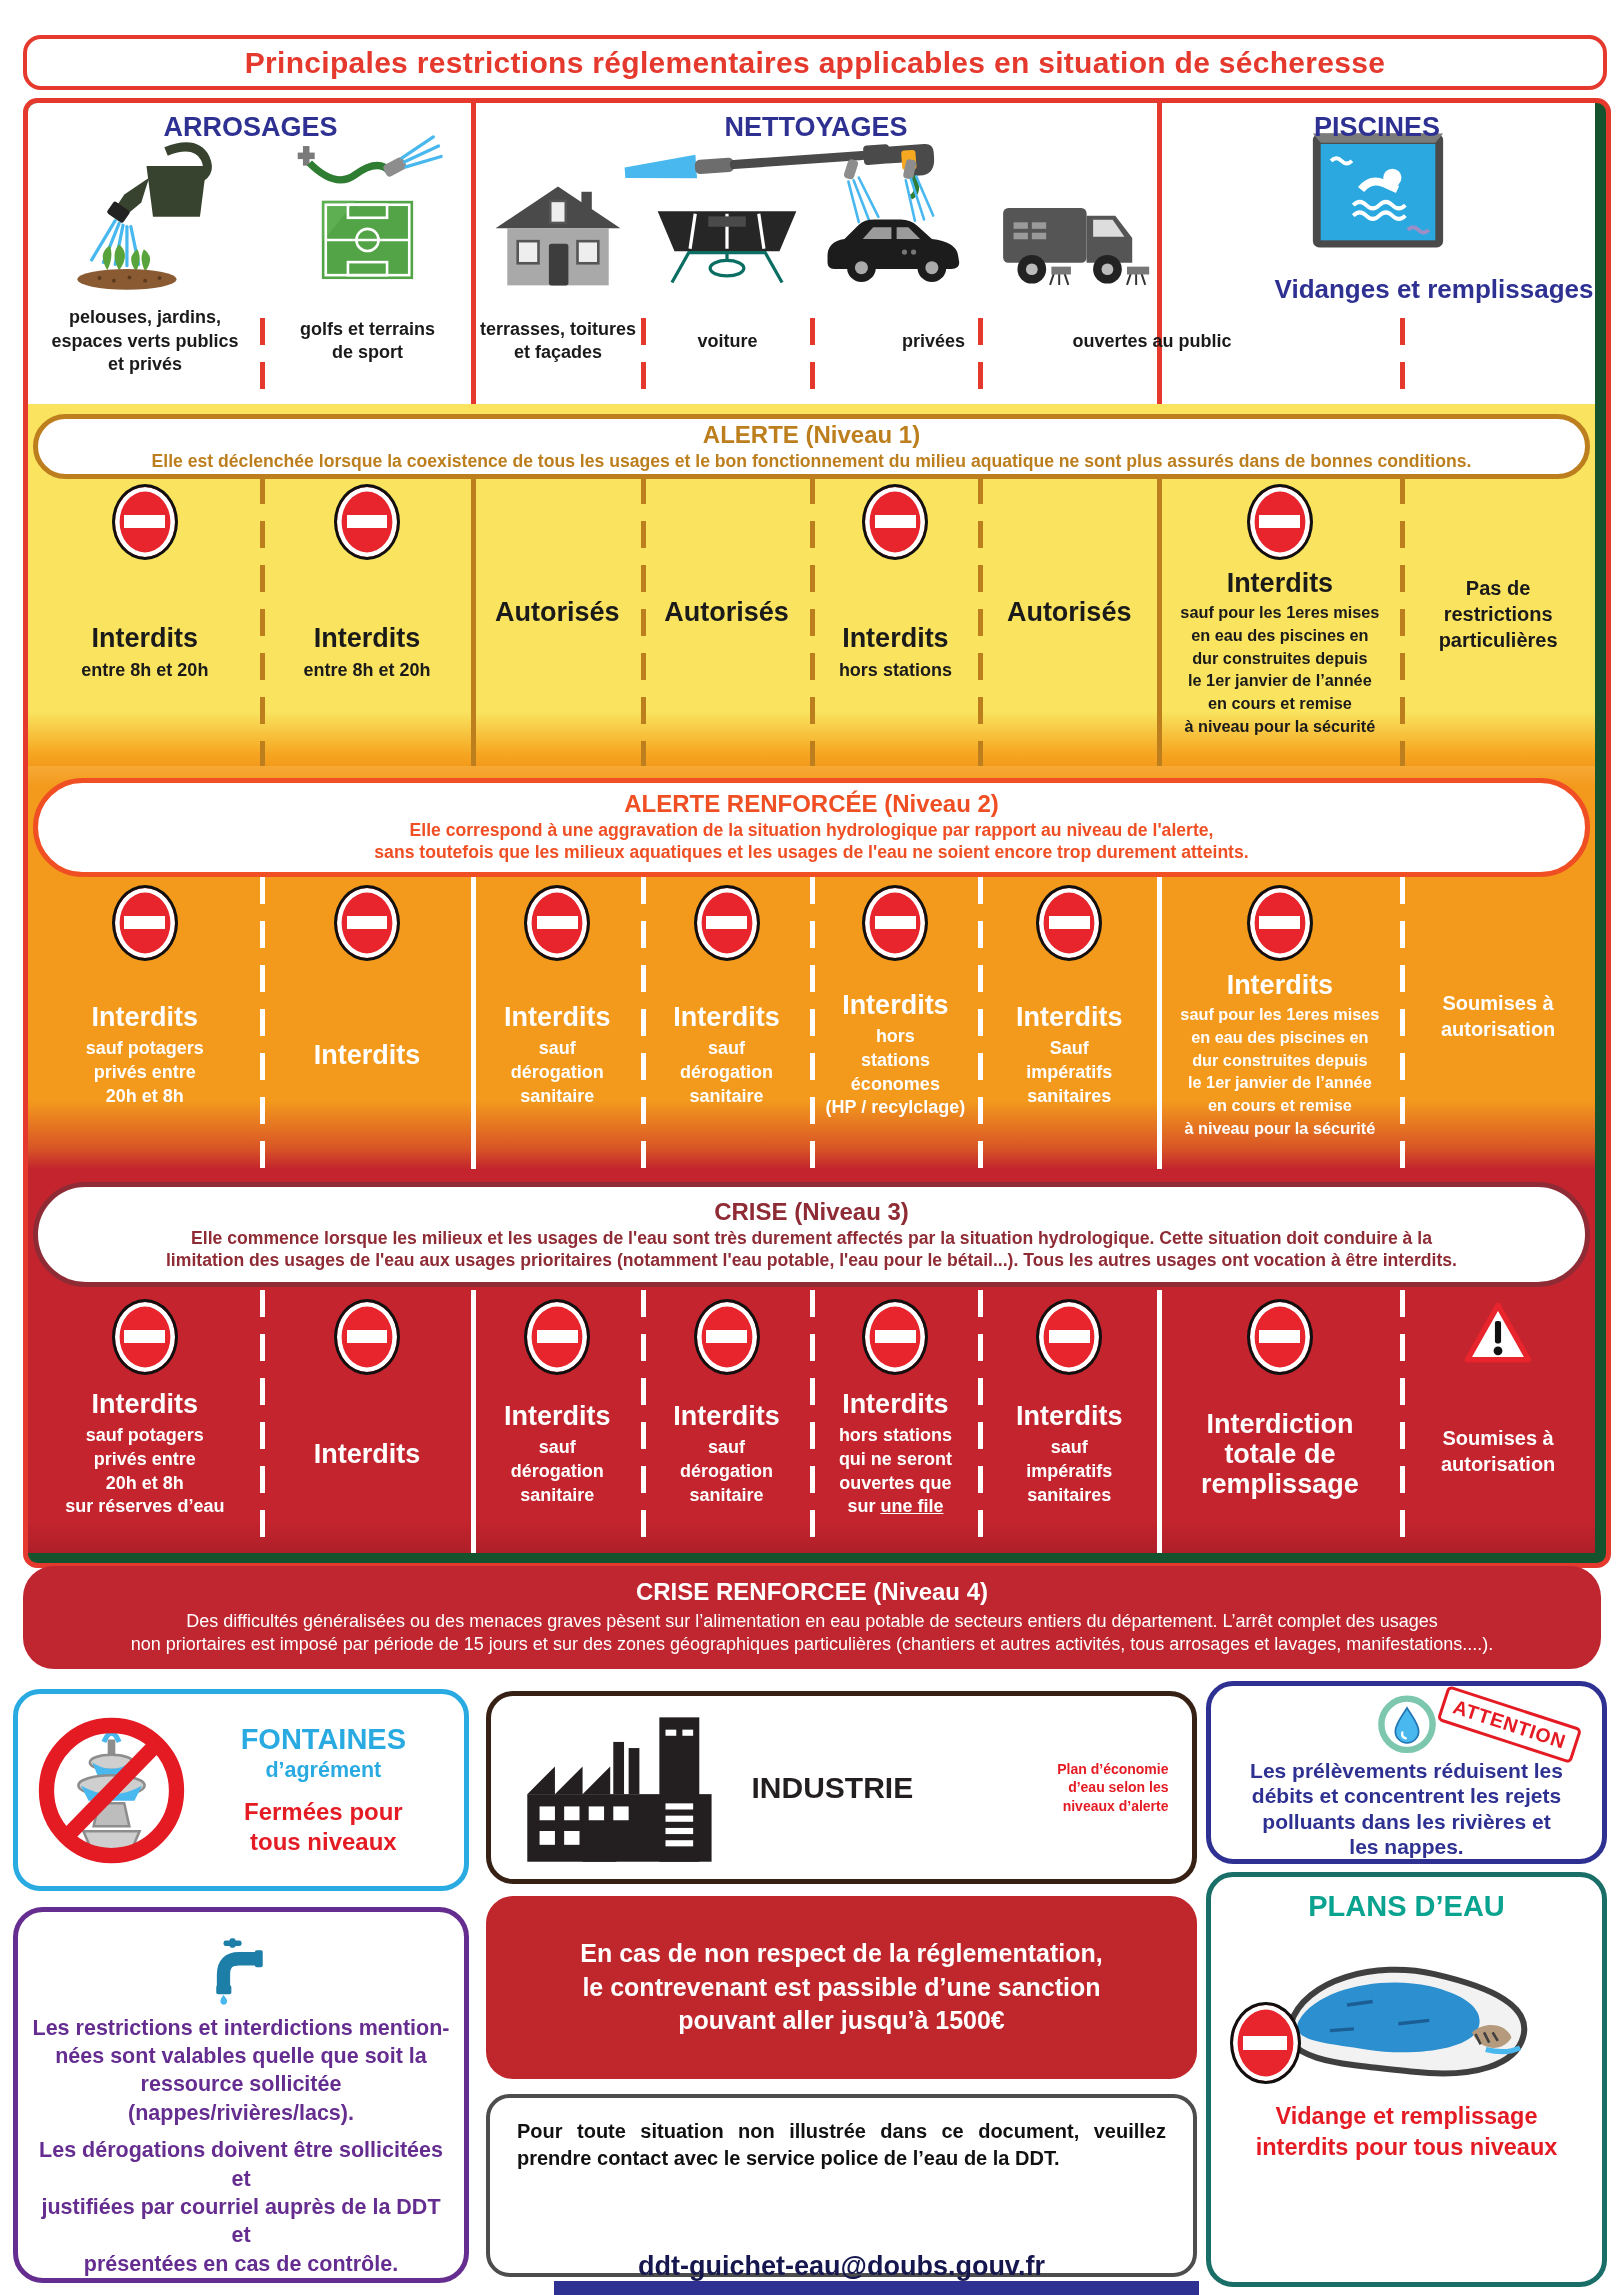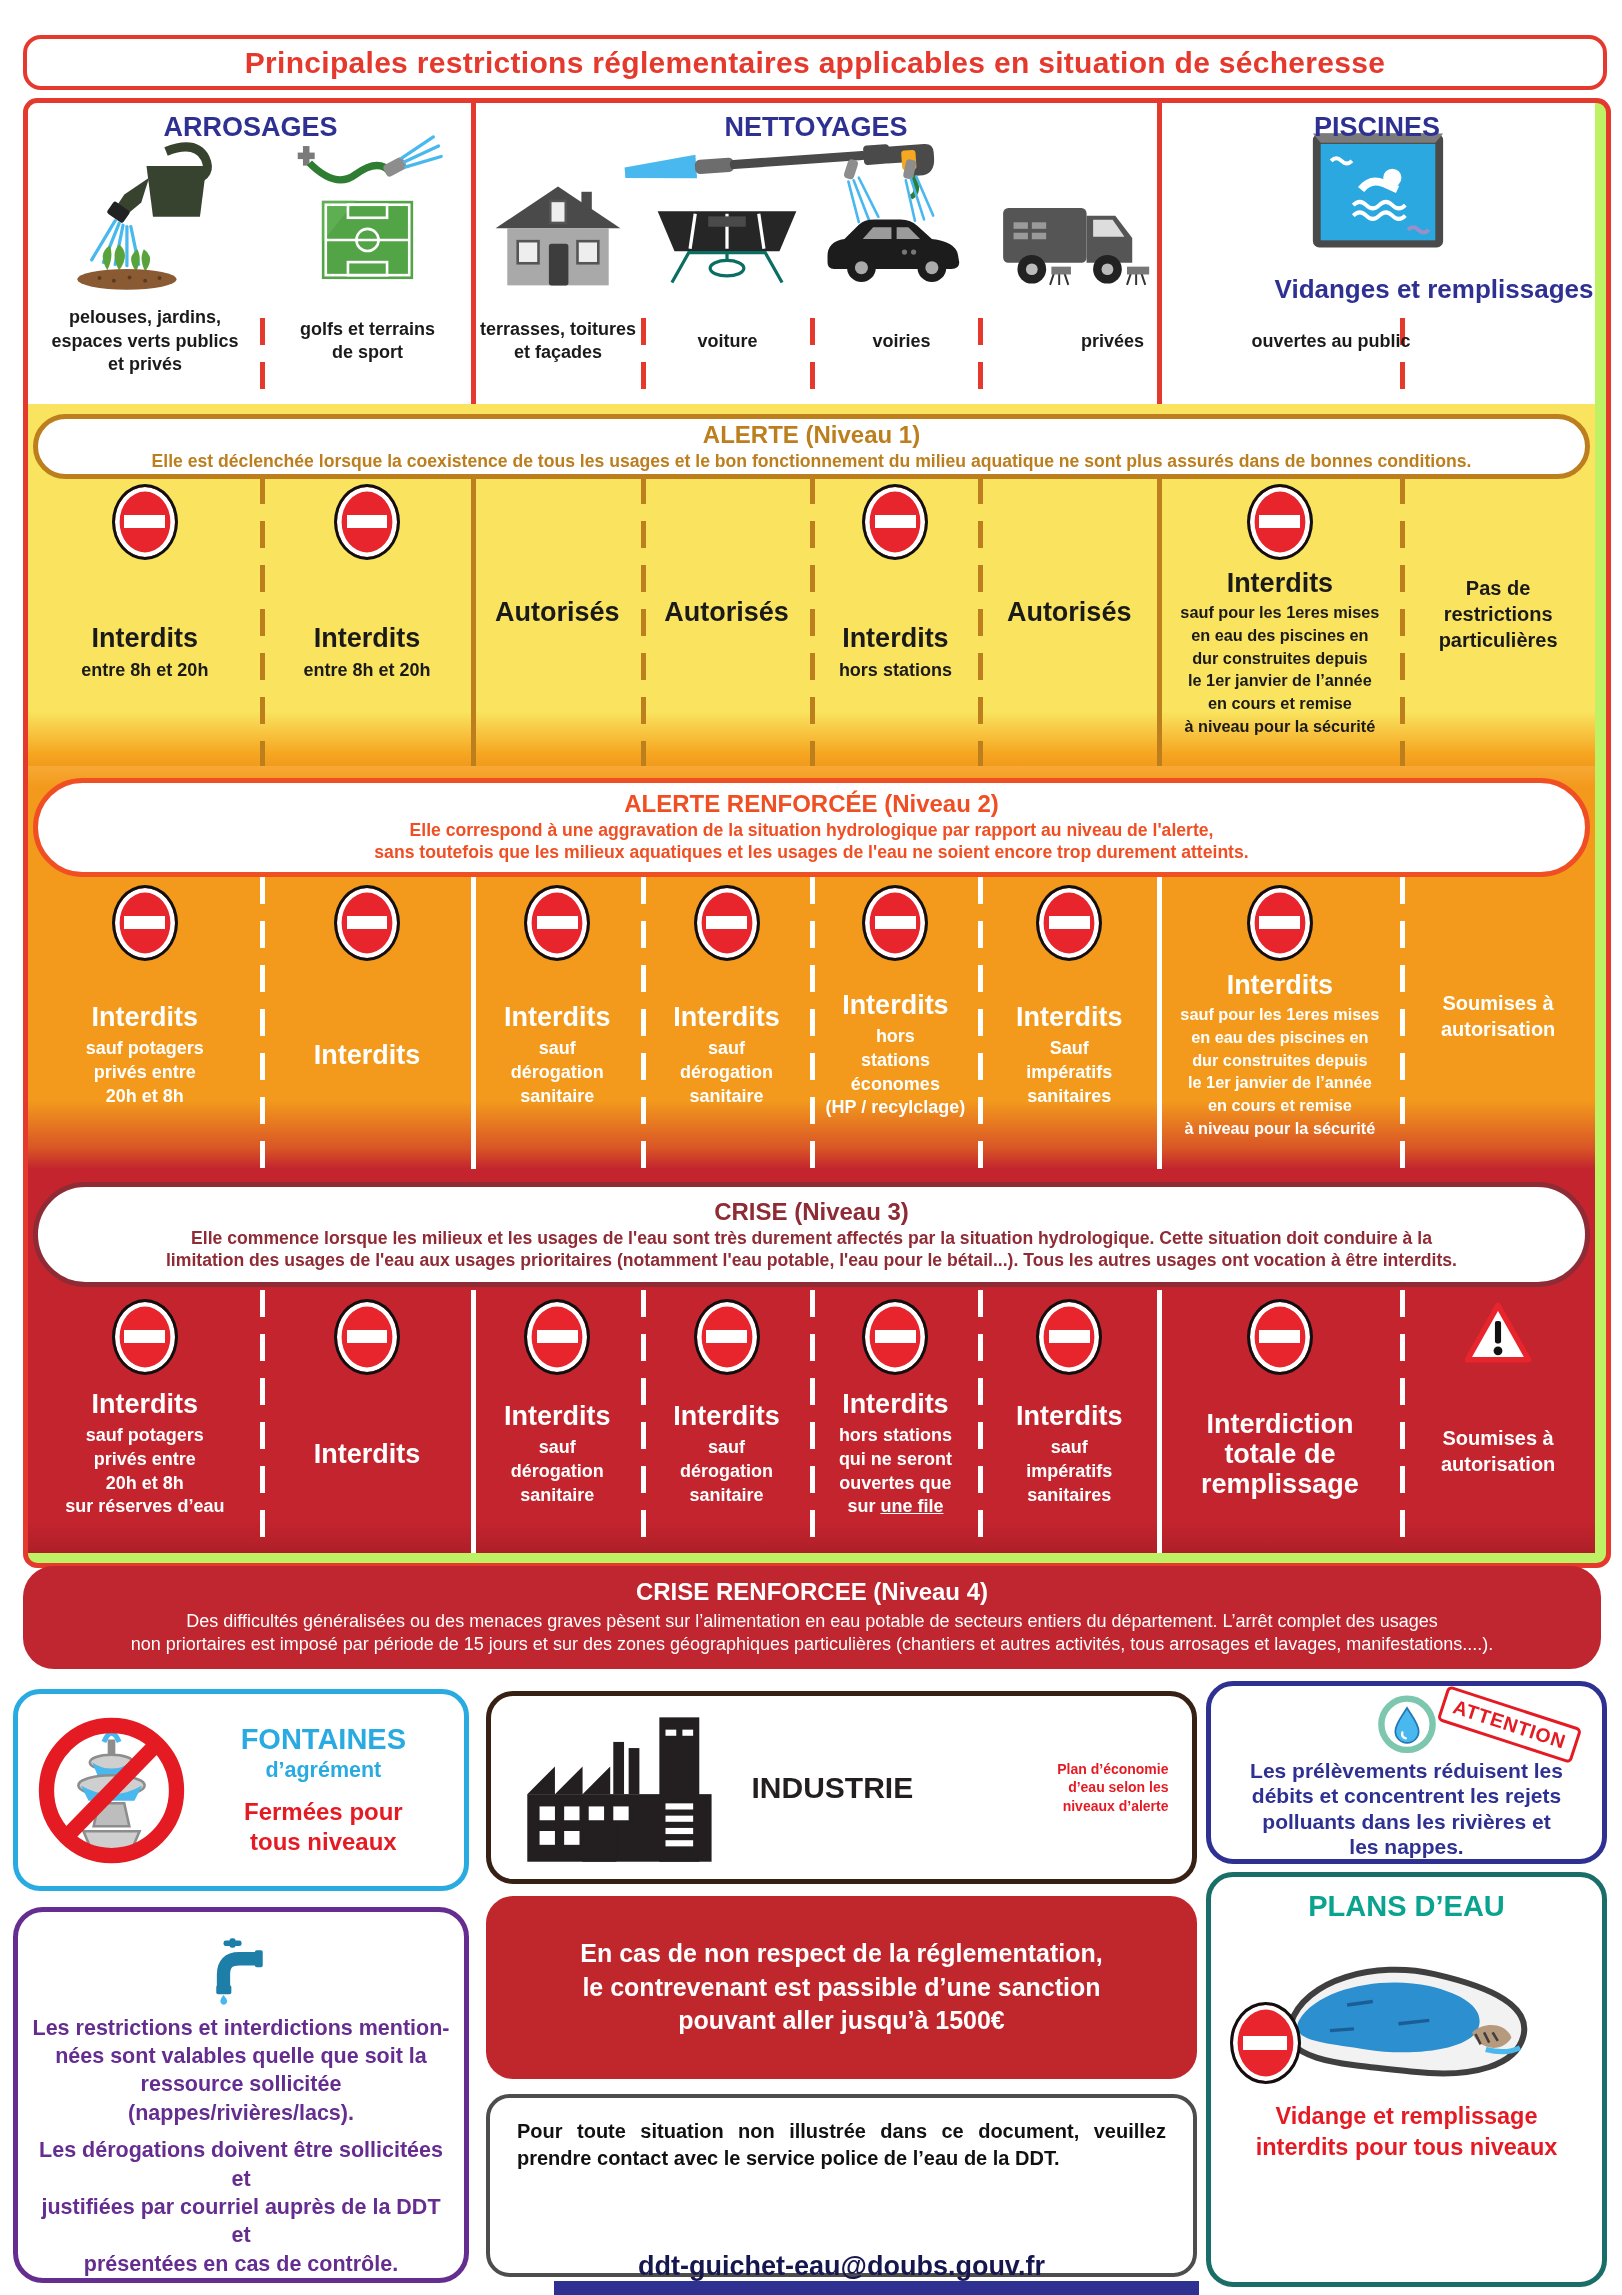--- a/index.html
+++ b/index.html
@@ -15,7 +15,7 @@
 
   
   .rtable{position:absolute;left:23px;top:98px;width:1578px;height:1460px;border:5.2px solid #e6392e;
-    border-radius:14.3px;overflow:hidden;background:#bef264;}
+    border-radius:14.3px;overflow:hidden;background:#14532d;}
   .band{position:relative;width:1567px;}
   .row-header{height:301px;background:#fff;--c:#e6392e;}
   .row-alerte{height:362px;--c:#bd7e1d;

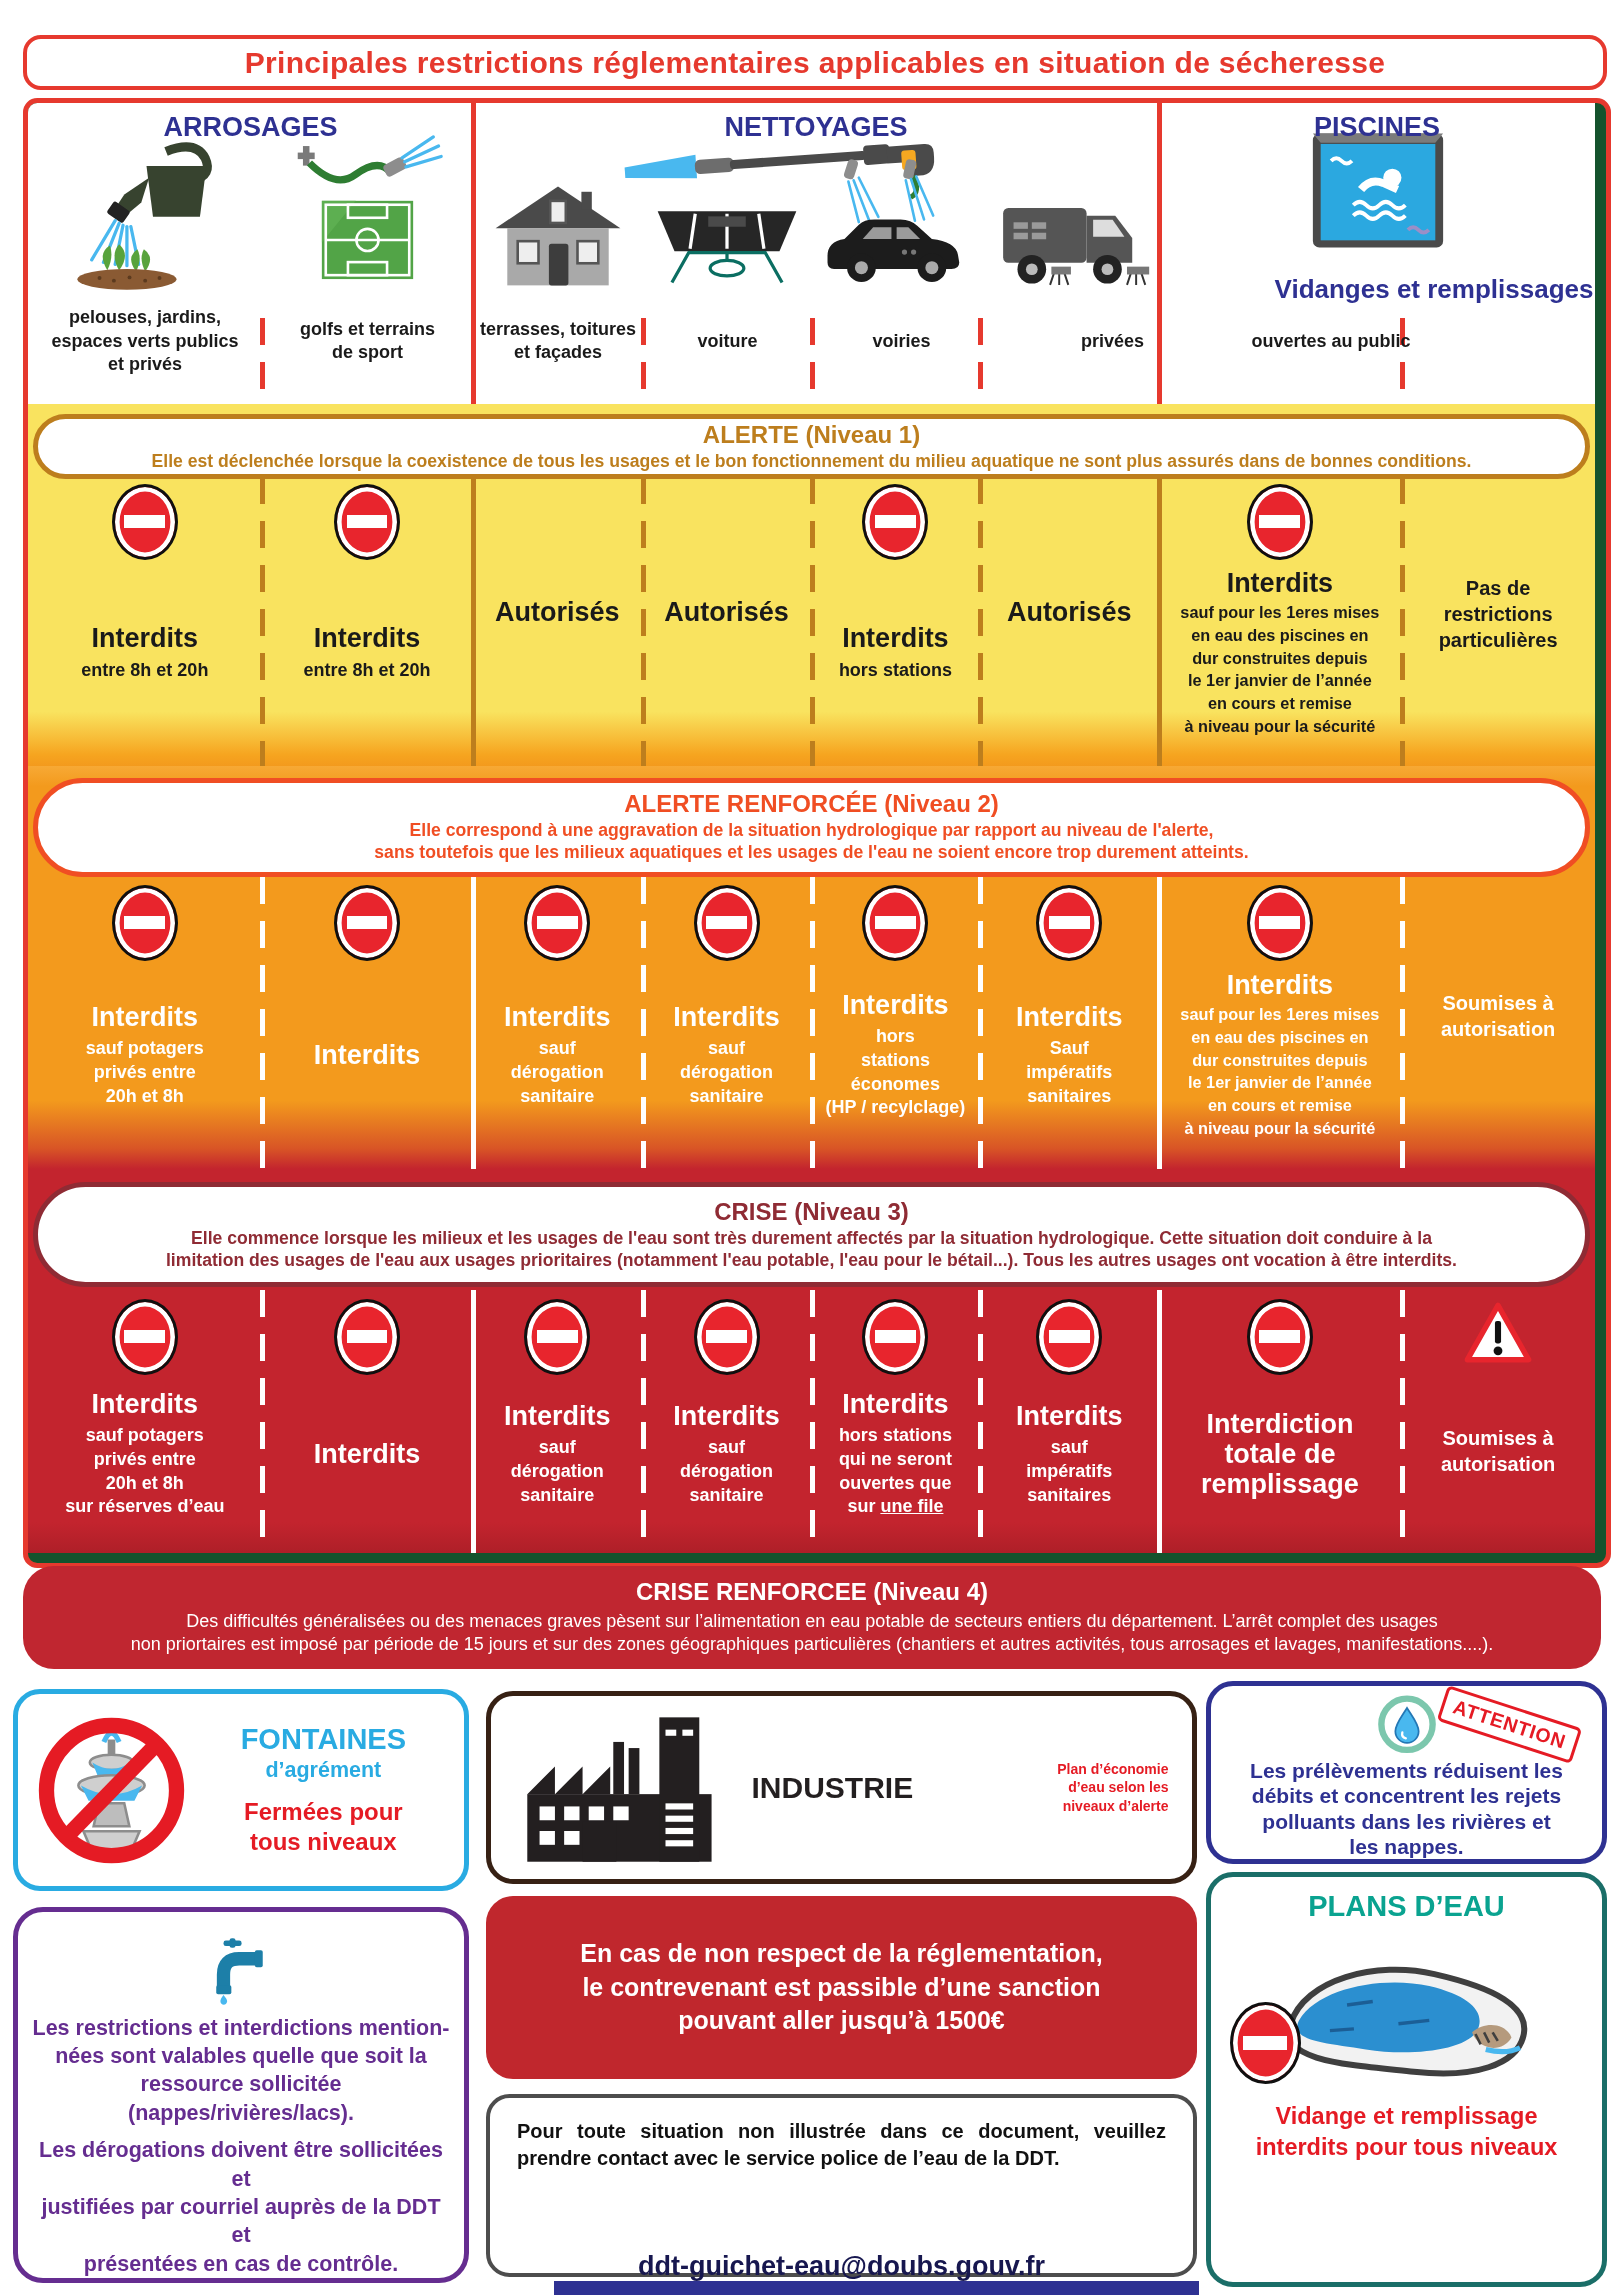--- a/index.html
+++ b/index.html
@@ -303,7 +303,6 @@
         <div class="c3 preline">terrasses, toitures
 et façades</div>
         <div class="c5 preline">voiture</div>
-        <div class="c6 preline">voiries</div>
         <div class="c7 preline">privées</div>
         <div class="c8 preline">ouvertes au public</div>
       </div>

